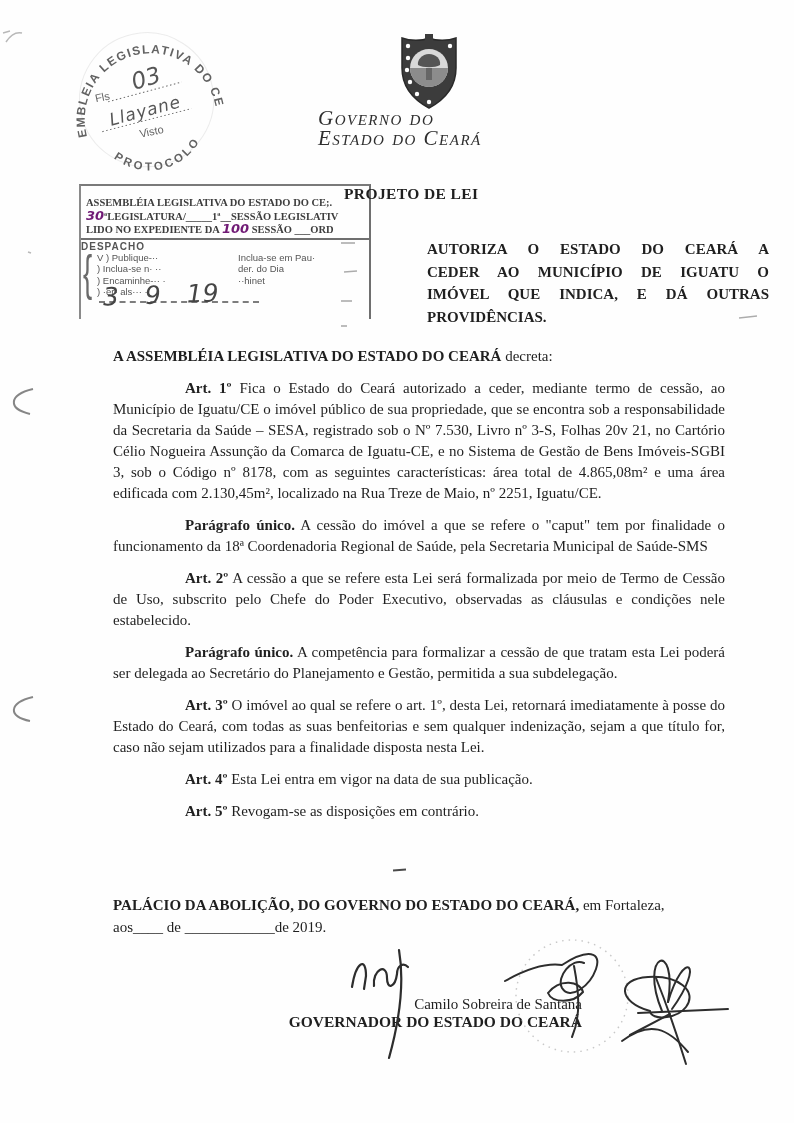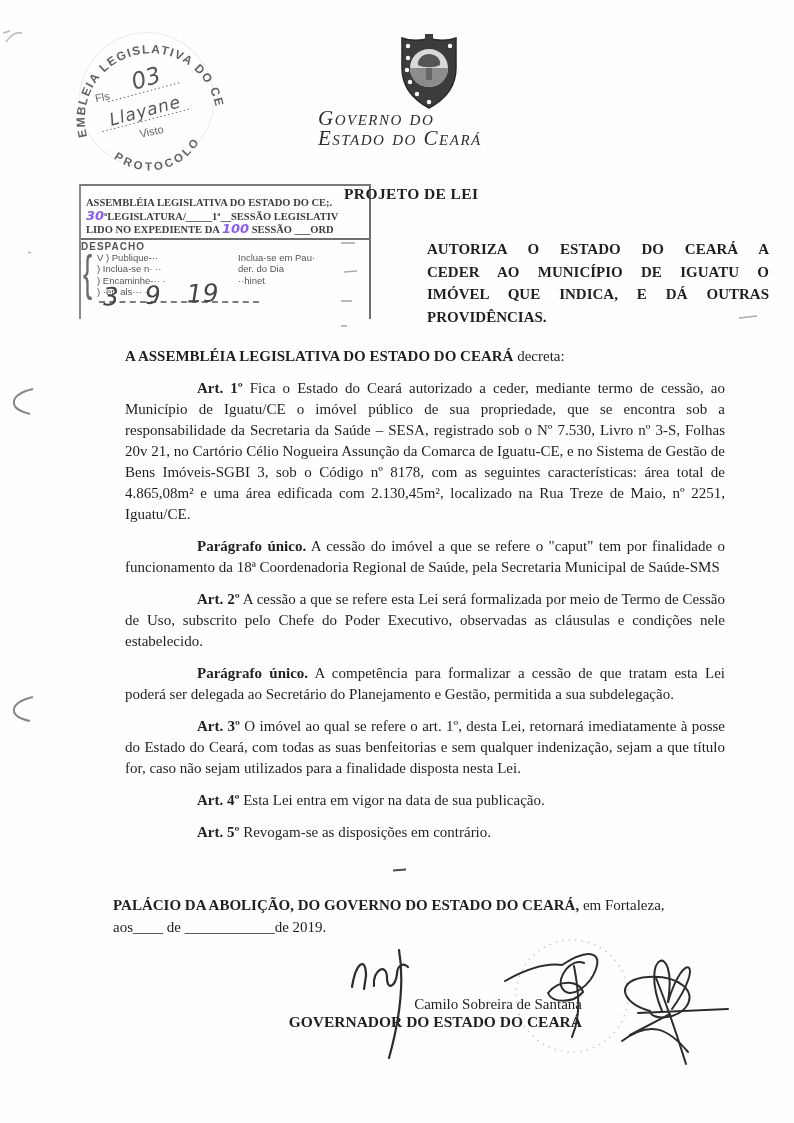--- a/index.html
+++ b/index.html
@@ -38,7 +38,7 @@
     font-family:"DejaVu Sans", sans-serif; font-style:italic; font-size:25px;
     transform:rotate(-2deg); }
   .sb-date span { margin-right:26px; }
-  .hand { font-family:"DejaVu Sans", sans-serif; font-style:italic; color:#8b5cf6; }
+  .hand { font-family:"DejaVu Sans", sans-serif; font-style:italic; color:#701a75; }
   
   .doc-title { position:absolute; left:344px; top:185px; font-weight:bold;
     font-size:15.5px; letter-spacing:.4px; z-index:4; }

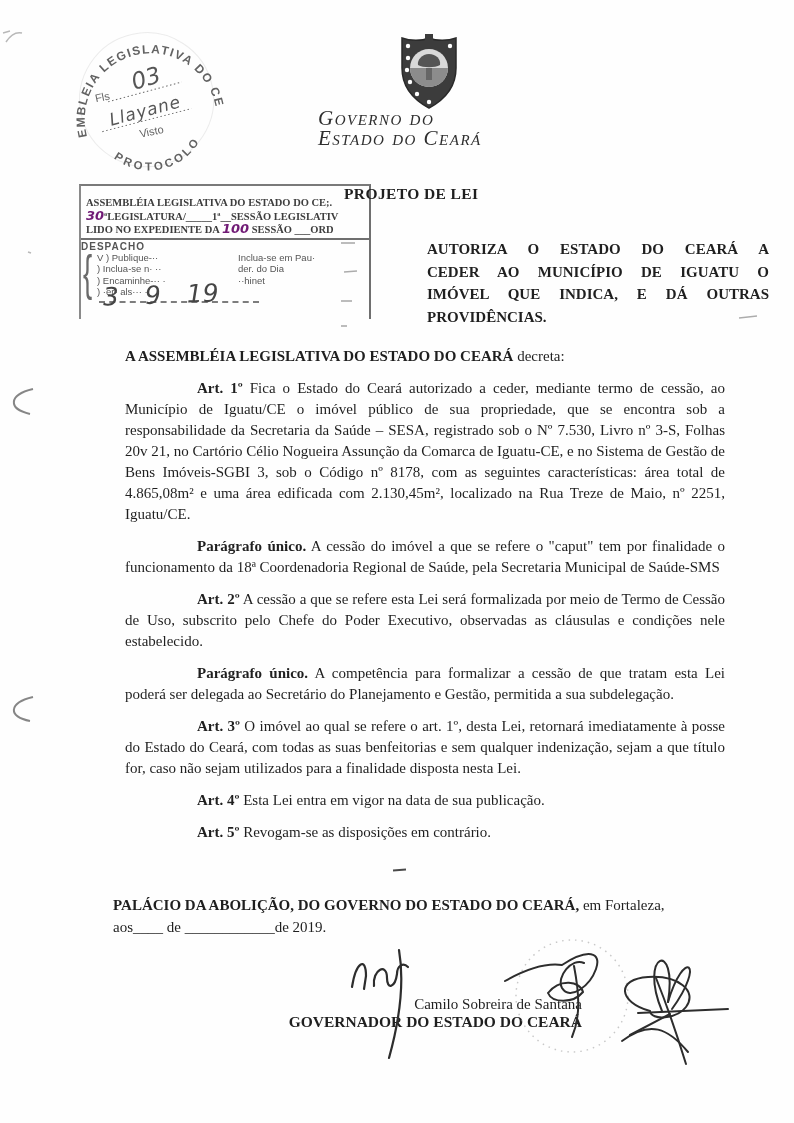--- a/index.html
+++ b/index.html
@@ -48,7 +48,7 @@
   .ementa .eline.last { text-align-last:left; }
   .body-text { position:absolute; left:113px; top:346px; width:612px;
     font-size:15px; line-height:21px; text-align:justify; }
-  .body-text p { margin:0 0 11px 12px; }
+  .body-text p { margin:0 0 11px 0; }
   .body-text p.article { text-indent:72px; }
   .center-dash { position:absolute; left:393px; top:869px; width:13px; height:2px;
     background:#4a4a4a; transform:rotate(-4deg); }

